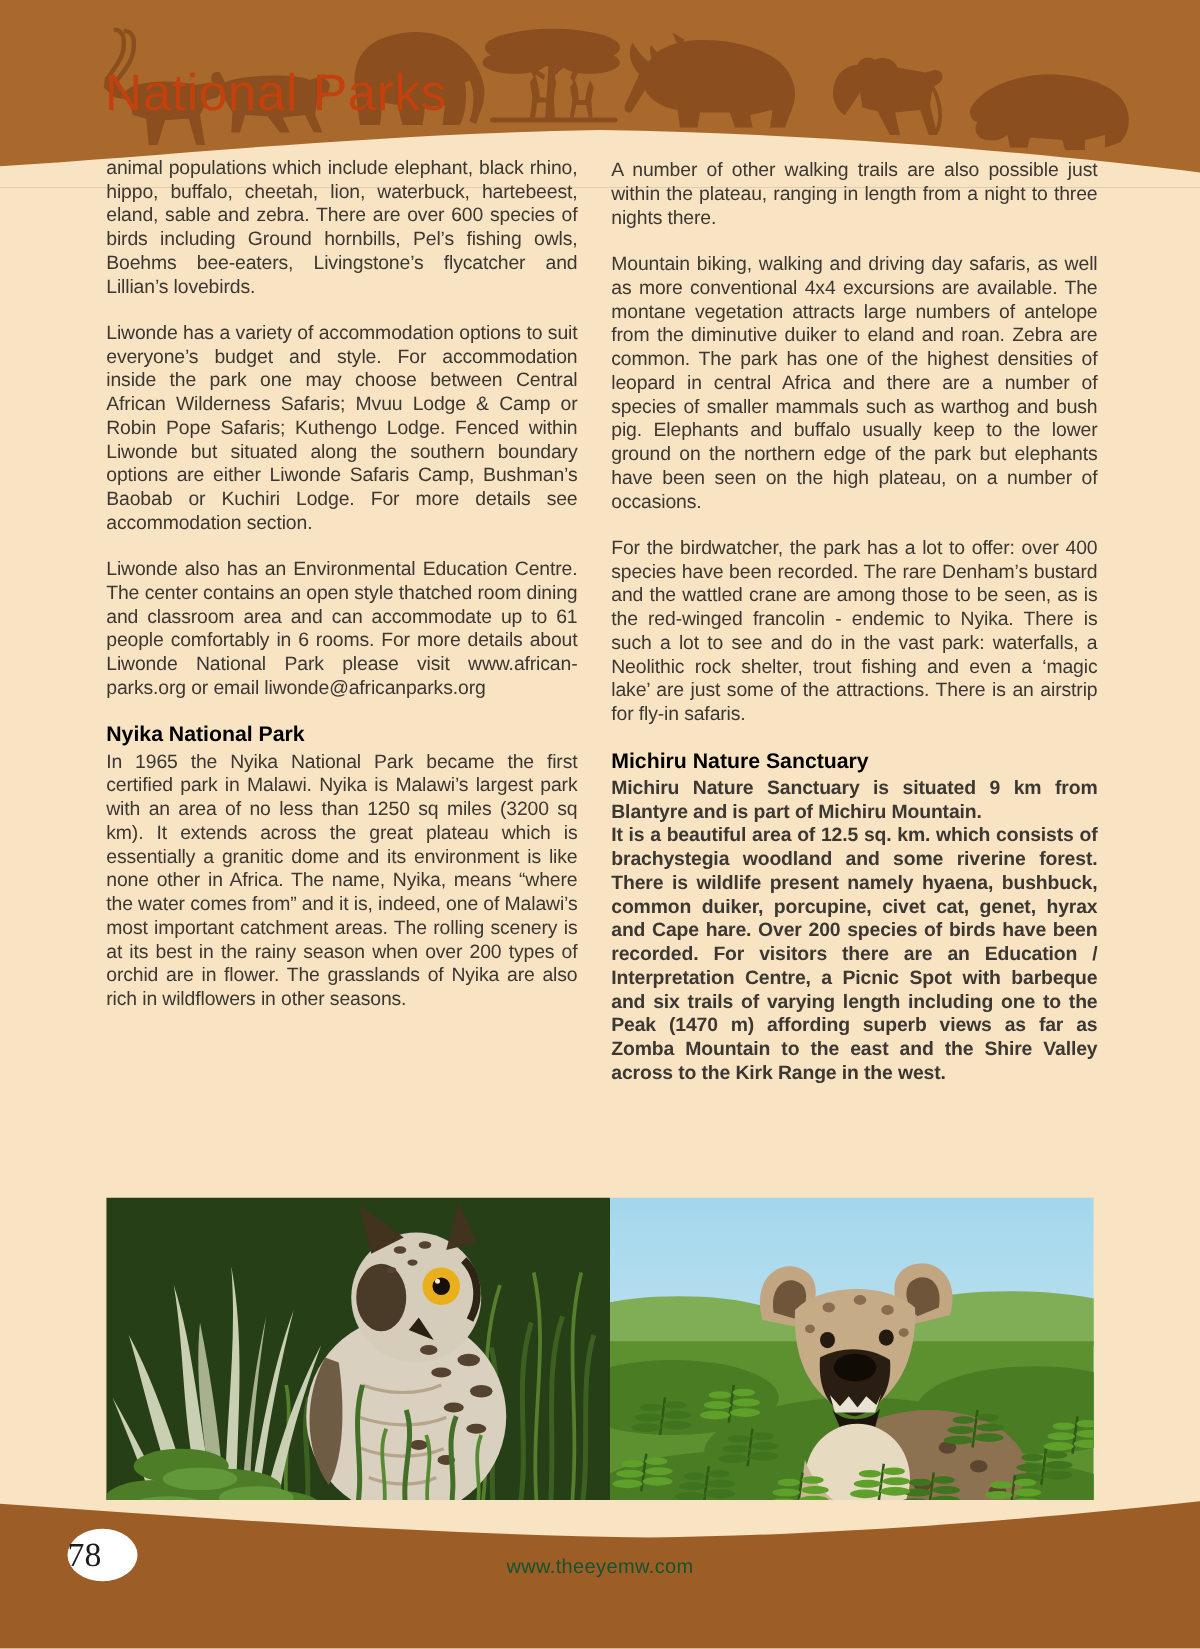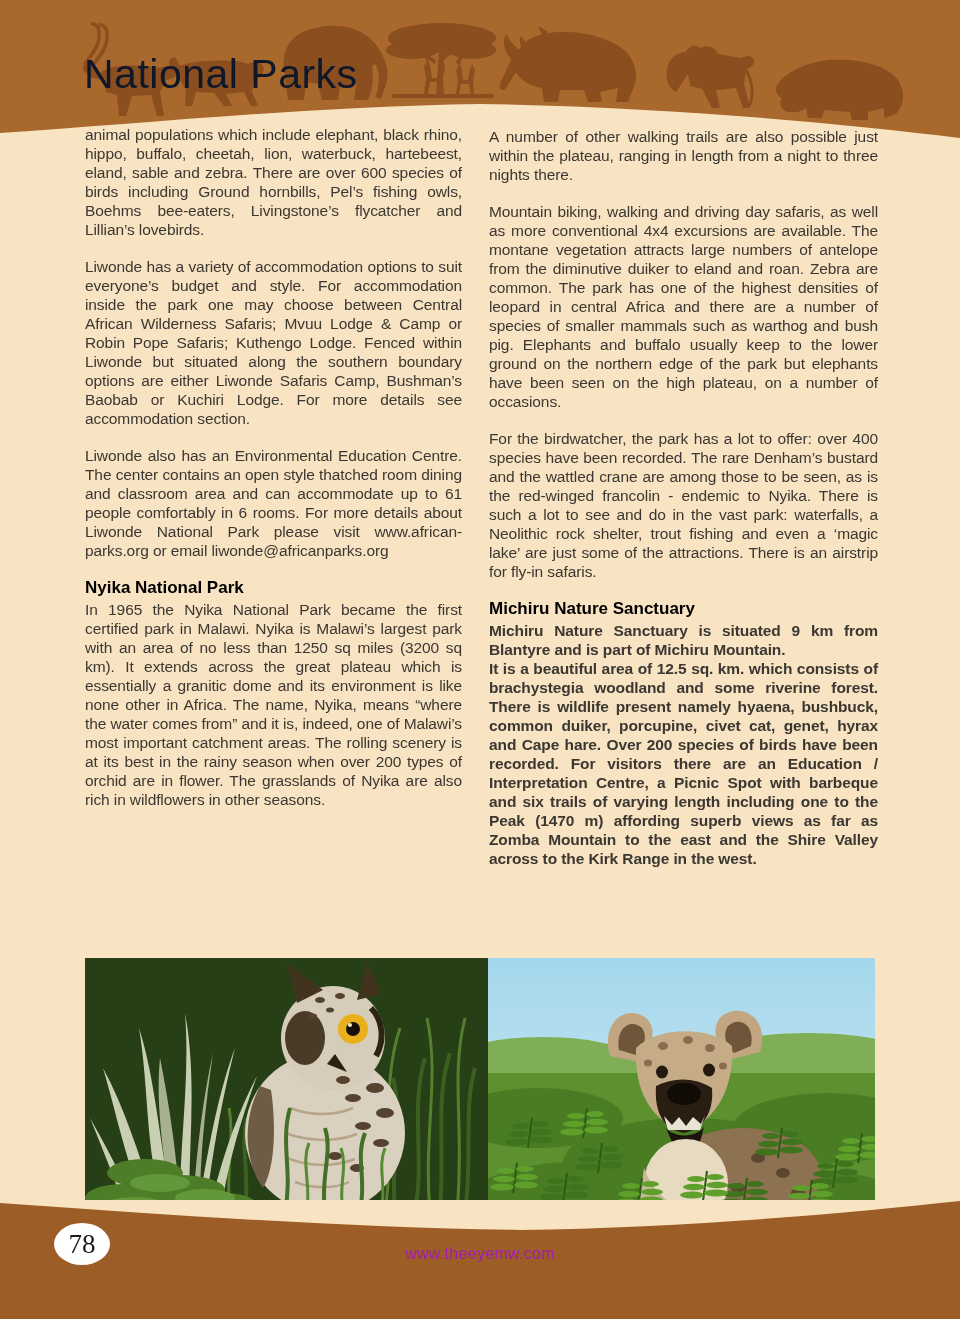--- a/index.html
+++ b/index.html
@@ -12,7 +12,7 @@
   .header-svg { position:absolute; left:0; top:0; width:960px; height:150px; display:block; }
   .page-title {
     position:absolute; left:84px; top:52px;
-    font-size:41px; line-height:1.1; color:#0f172a;
+    font-size:41px; line-height:1.1; color:#c2410c;
     letter-spacing:0.5px; font-weight:400;
   }
   

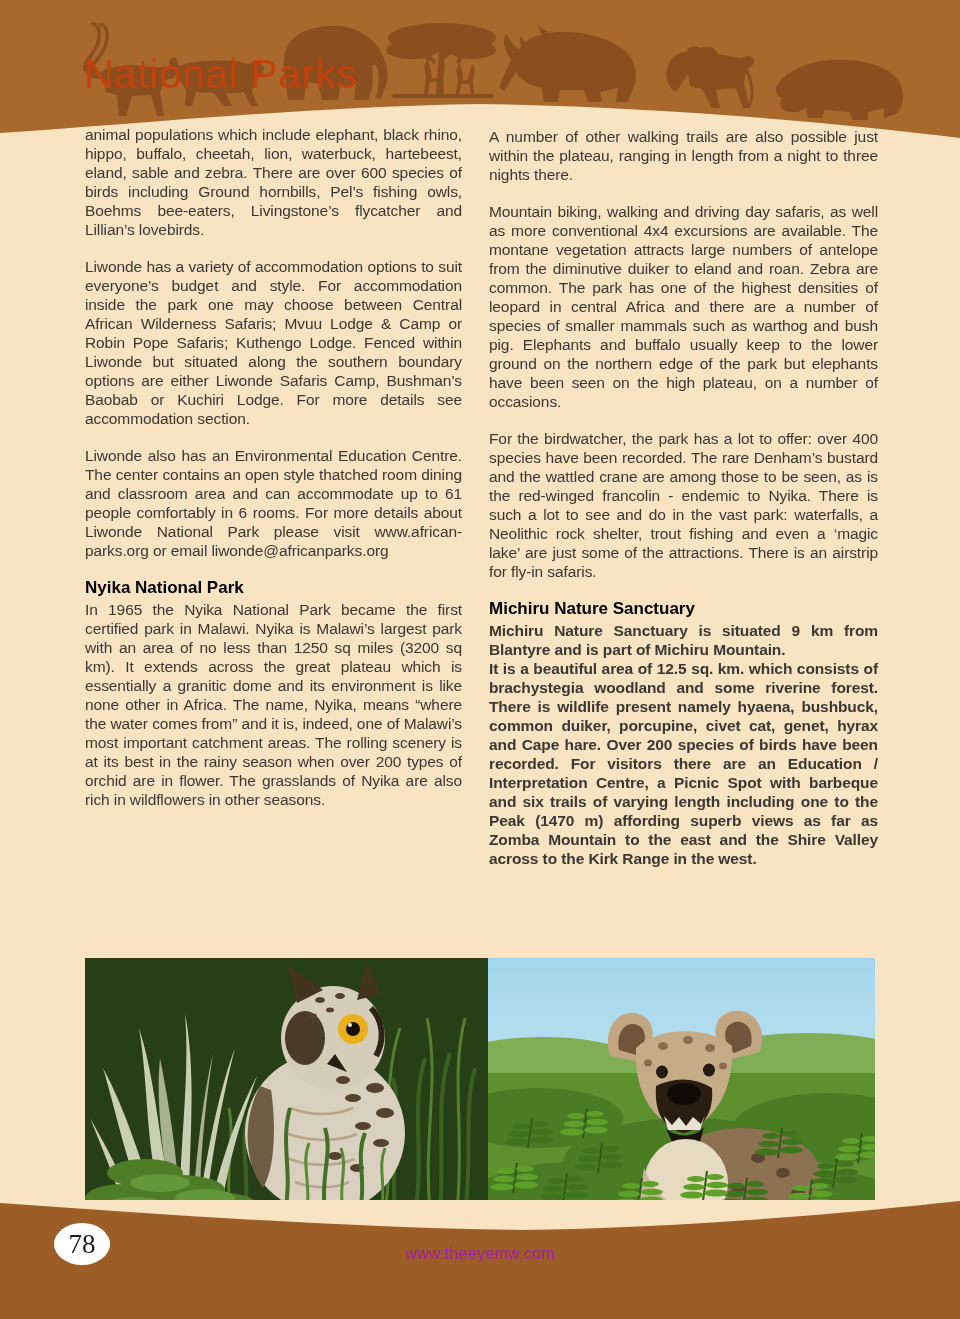--- a/index.html
+++ b/index.html
@@ -41,7 +41,7 @@
     position:absolute; left:54px; top:1223px;
     width:56px; height:42px; border-radius:50%;
     background:#ffffff;
-    display:flex; align-items:center; justify-content:center;
+    display:flex; align-items:center; justify-content:flex-start;
     font-family:"Liberation Serif", serif;
     font-size:27px; color:#1c1c1c;
   }

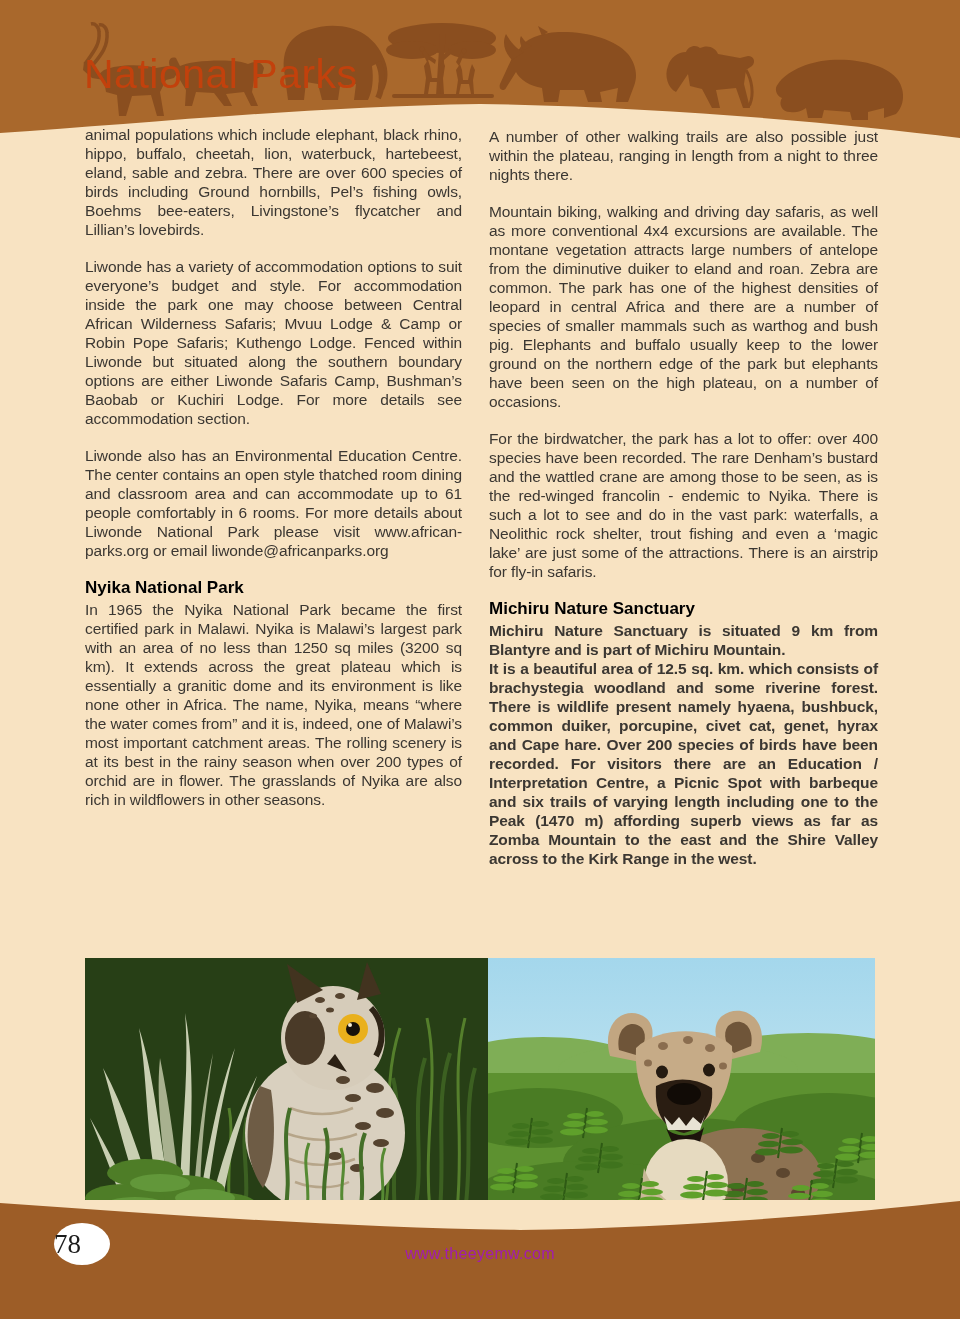--- a/index.html
+++ b/index.html
@@ -48,7 +48,7 @@
   .website {
     position:absolute; left:0; top:1245px; width:960px;
     text-align:center;
-    font-size:16px; color:#a21caf; letter-spacing:0.3px;
+    font-size:16px; color:#14532d; letter-spacing:0.3px;
   }
 </style>
 </head>

